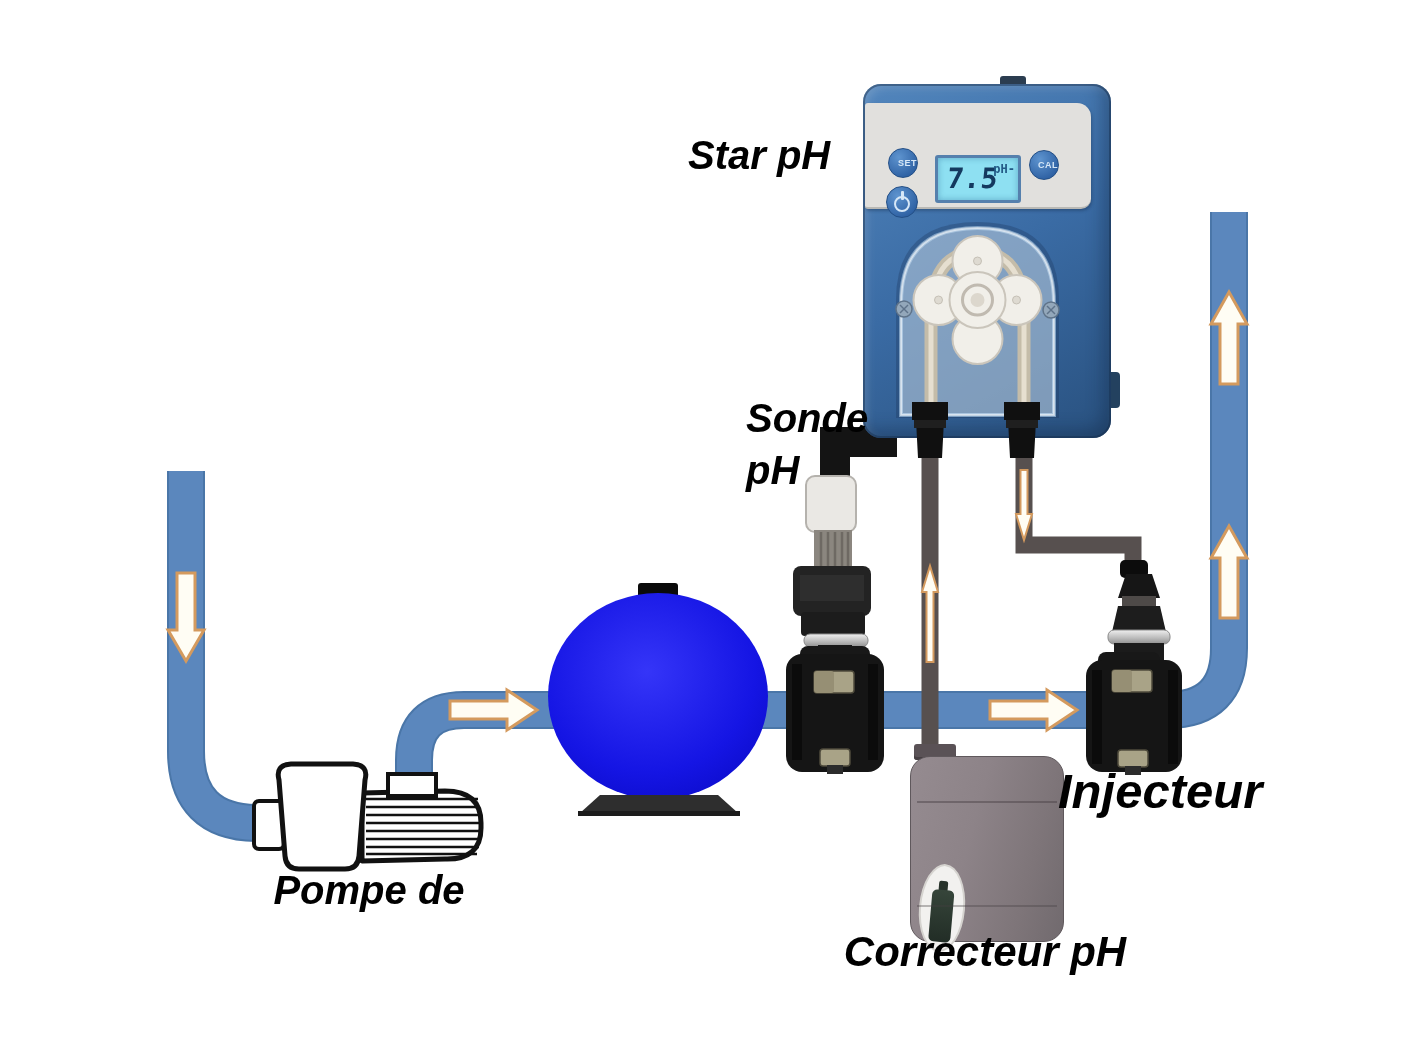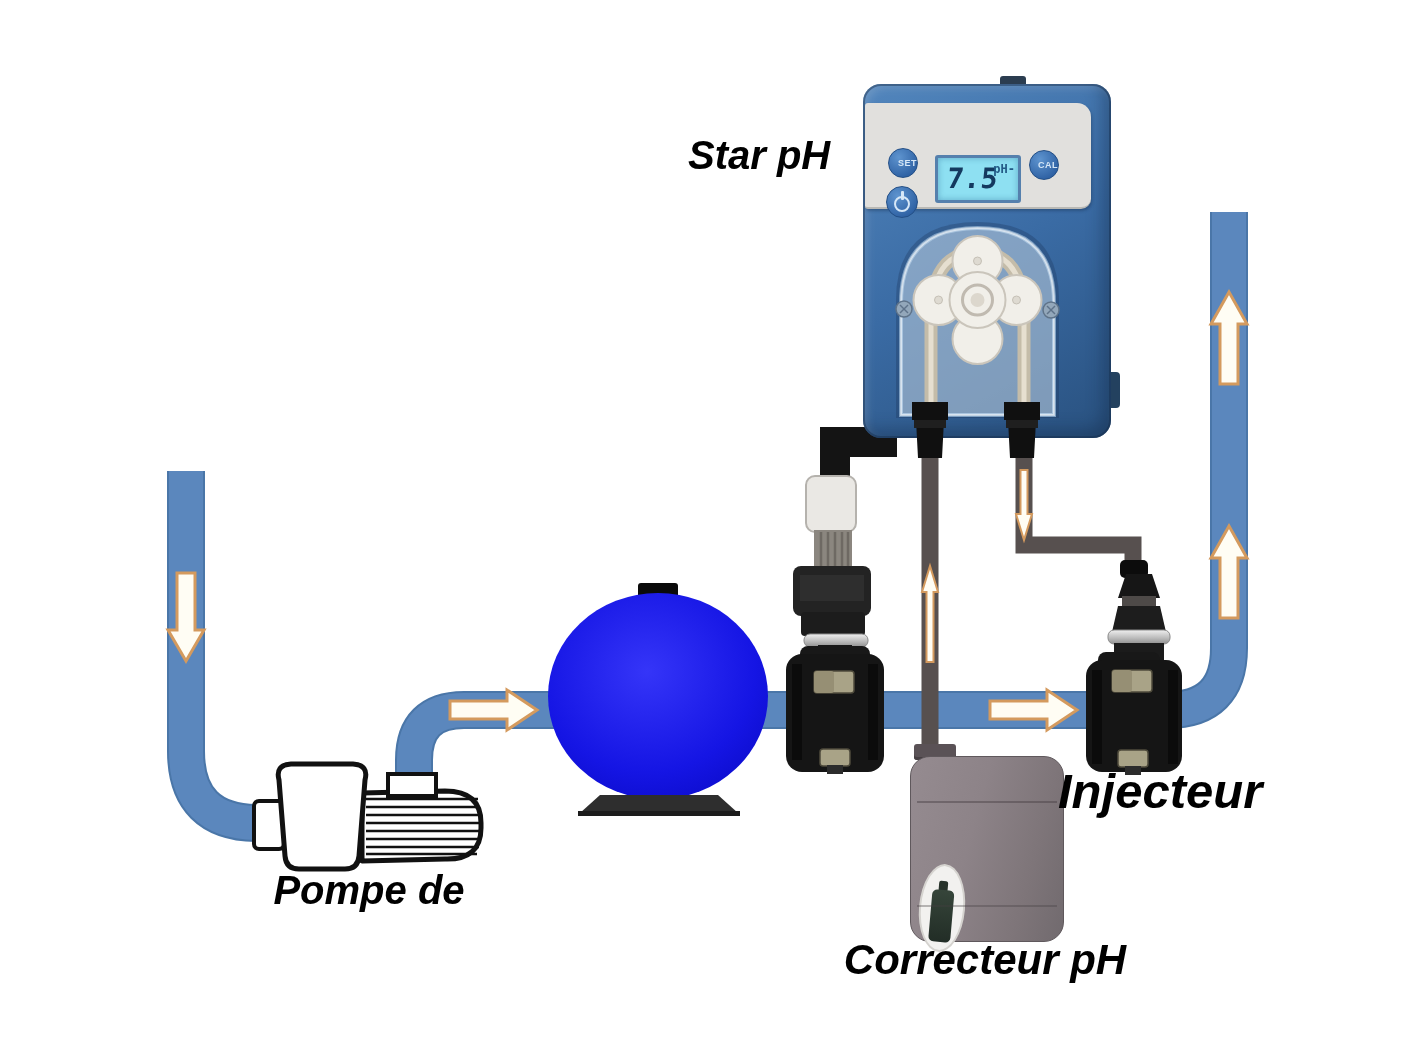--- a/index.html
+++ b/index.html
@@ -250,6 +250,10 @@
   </div>
 
   <div class="label lbl-star">Star pH</div>
+  <div class="label lbl-sonde">
+    <div>Sonde</div>
+    <div>pH</div>
+  </div>
   <div class="label lbl-pompe">
     <div>Pompe de</div>
   </div>

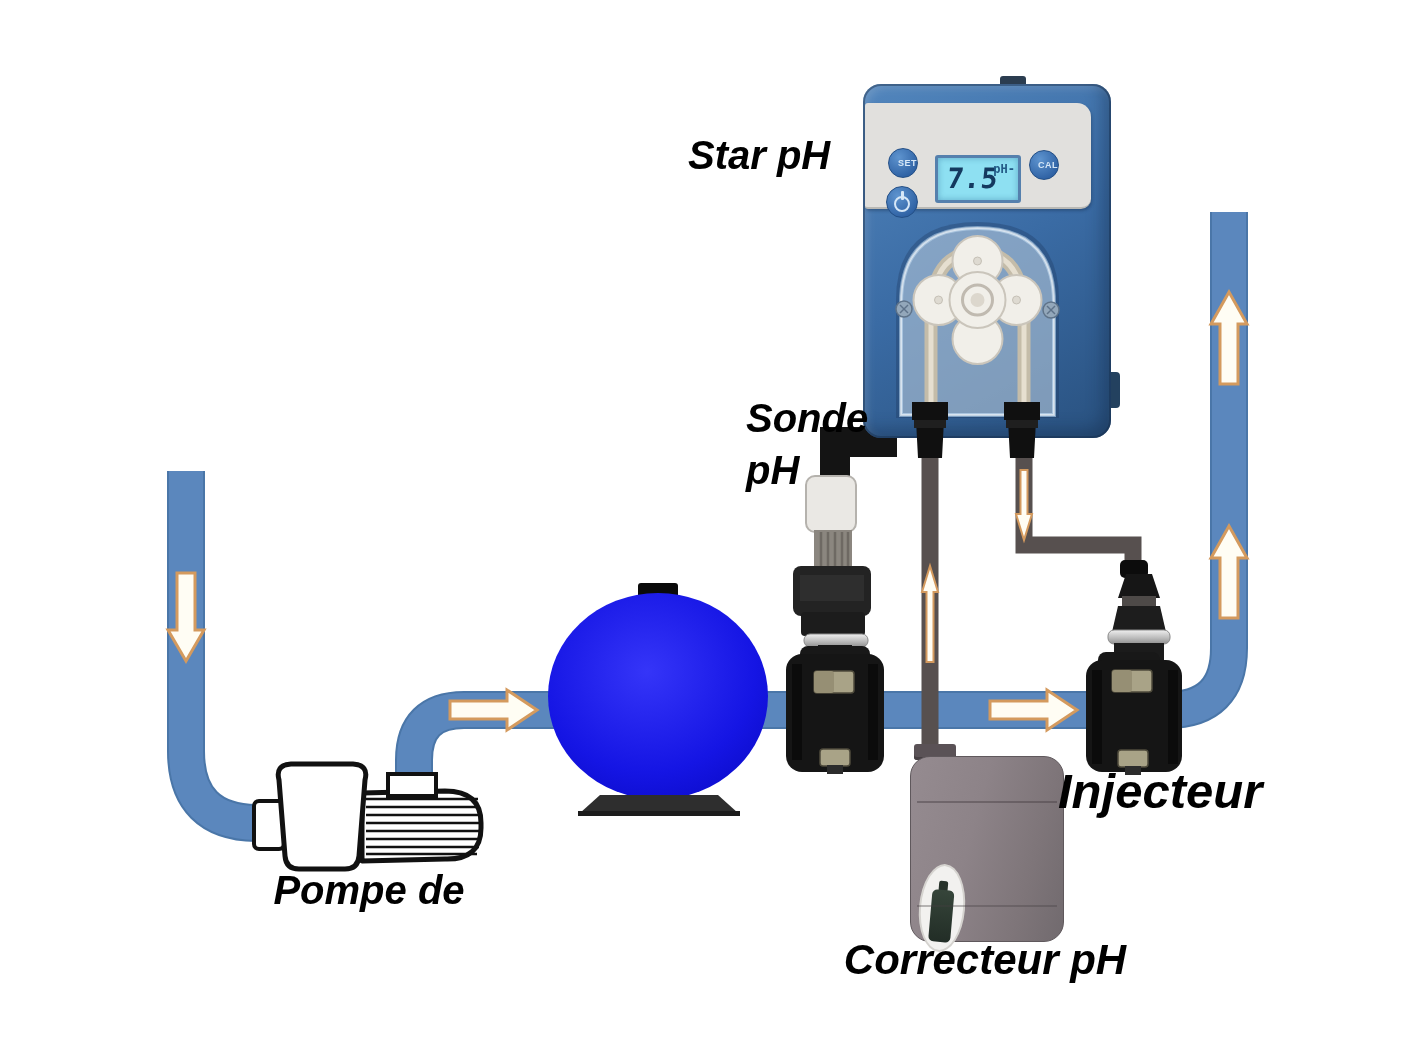--- a/index.html
+++ b/index.html
@@ -71,7 +71,7 @@
   .lbl-sonde{left:746px;top:392px;font-size:40px;line-height:52px;}
   .lbl-filtre{left:560px;top:818px;width:210px;text-align:center;font-size:48px;}
   .lbl-pompe{left:214px;top:866px;width:310px;text-align:center;font-size:40px;line-height:48px;}
-  .lbl-correcteur{left:800px;top:928px;width:370px;text-align:center;font-size:42px;margin-top:8px;}
+  .lbl-correcteur{left:800px;top:928px;width:370px;text-align:center;font-size:42px;}
   .lbl-injecteur{left:1058px;top:763px;font-size:49px;}
 </style>
 </head>

